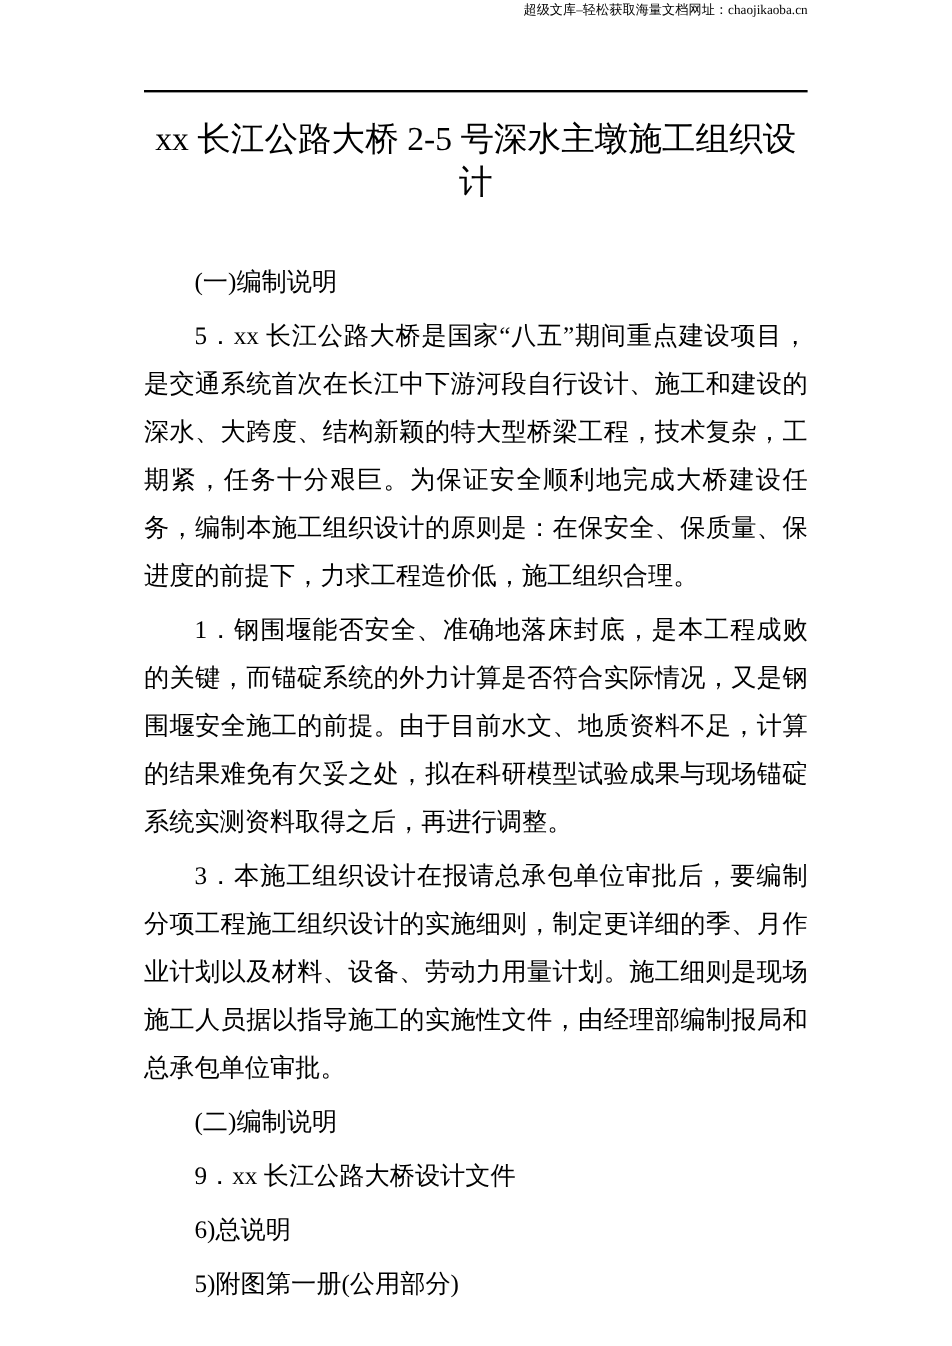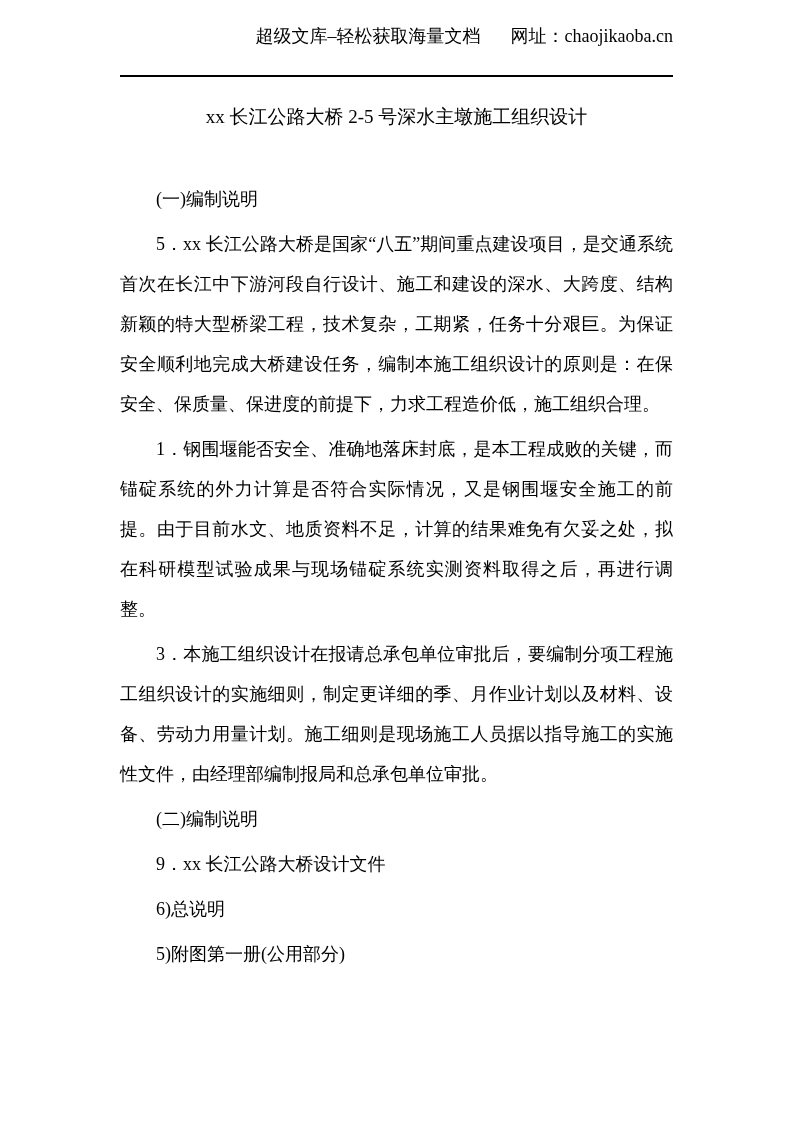--- a/index.html
+++ b/index.html
@@ -22,11 +22,10 @@
     height: 71px;
     display: flex;
     justify-content: flex-end;
-    align-items: center;
-    gap: 30px;
+    align-items: flex-start;
     border-bottom: 2px solid #000000;
     padding-bottom: 4px;
-    font-size: 18px;
+    font-size: 11px;
     line-height: 18px;
     white-space: nowrap;
   }

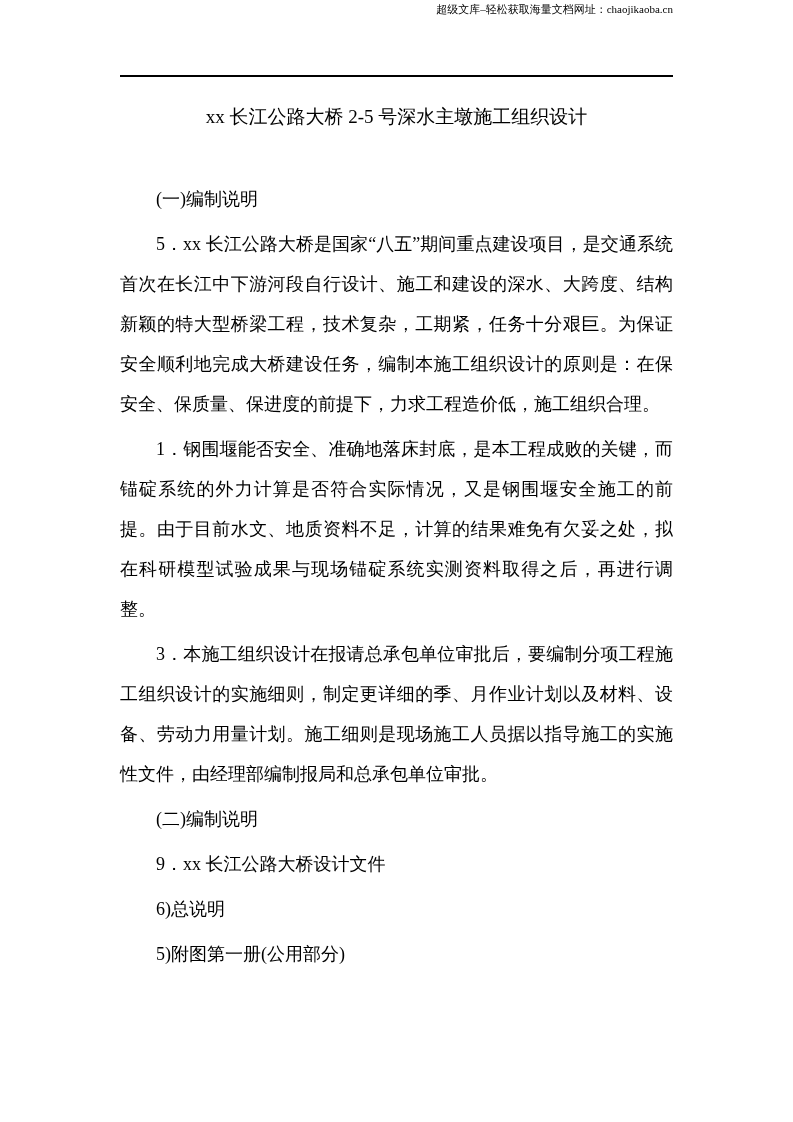--- a/index.html
+++ b/index.html
@@ -31,7 +31,7 @@
   }
   .doc-title {
     margin: 22px 0 0 0;
-    font-size: 19px;
+    font-size: 28px;
     font-weight: normal;
     text-align: center;
     line-height: 36px;

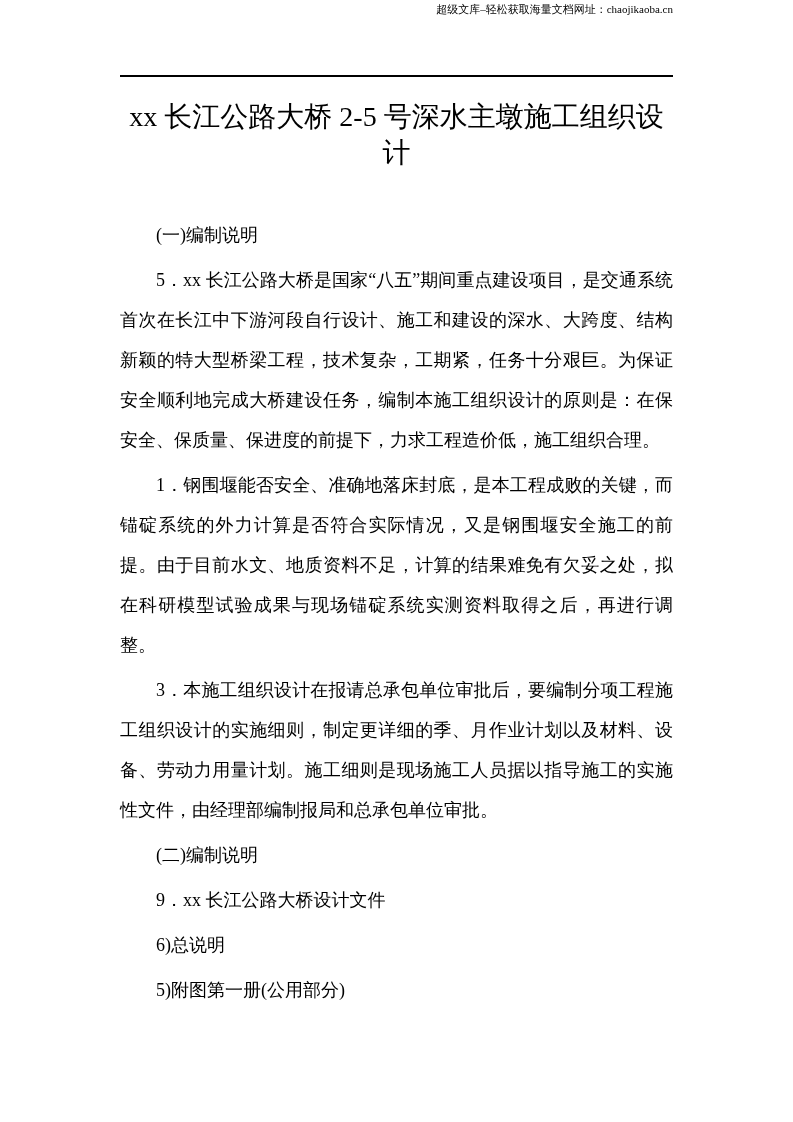--- a/index.html
+++ b/index.html
@@ -41,7 +41,7 @@
   }
   .doc-body p {
     margin: 0 0 5px 0;
-    font-size: 18px;
+    font-size: 21px;
     line-height: 40px;
     text-align: justify;
     text-indent: 2em;

